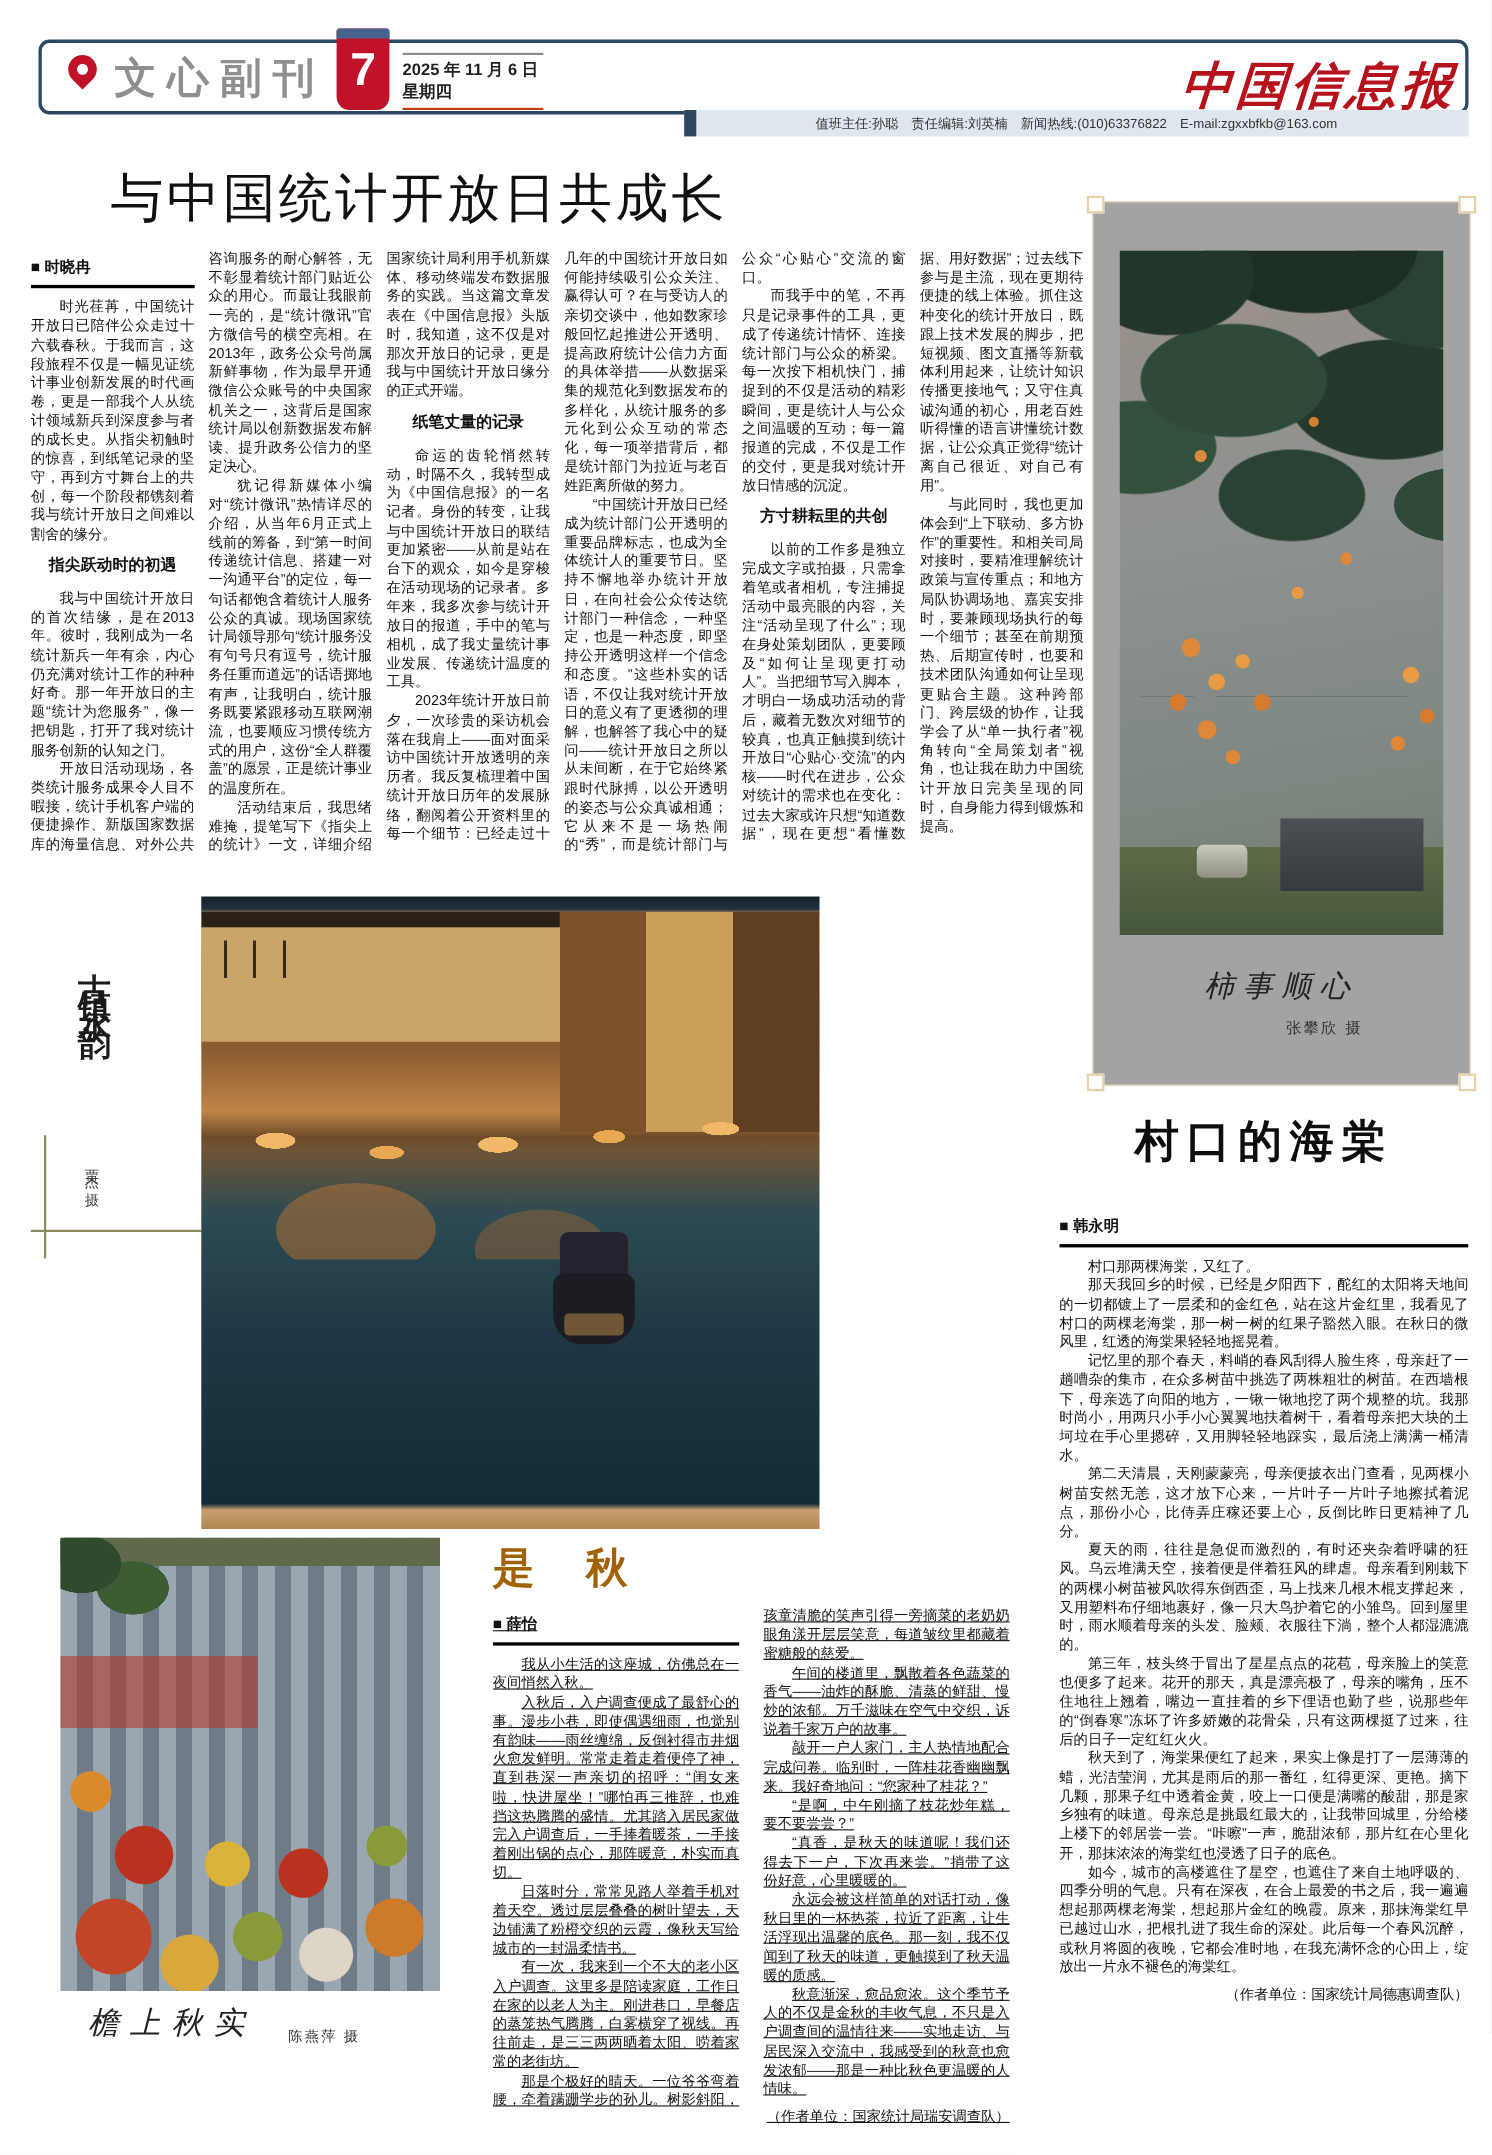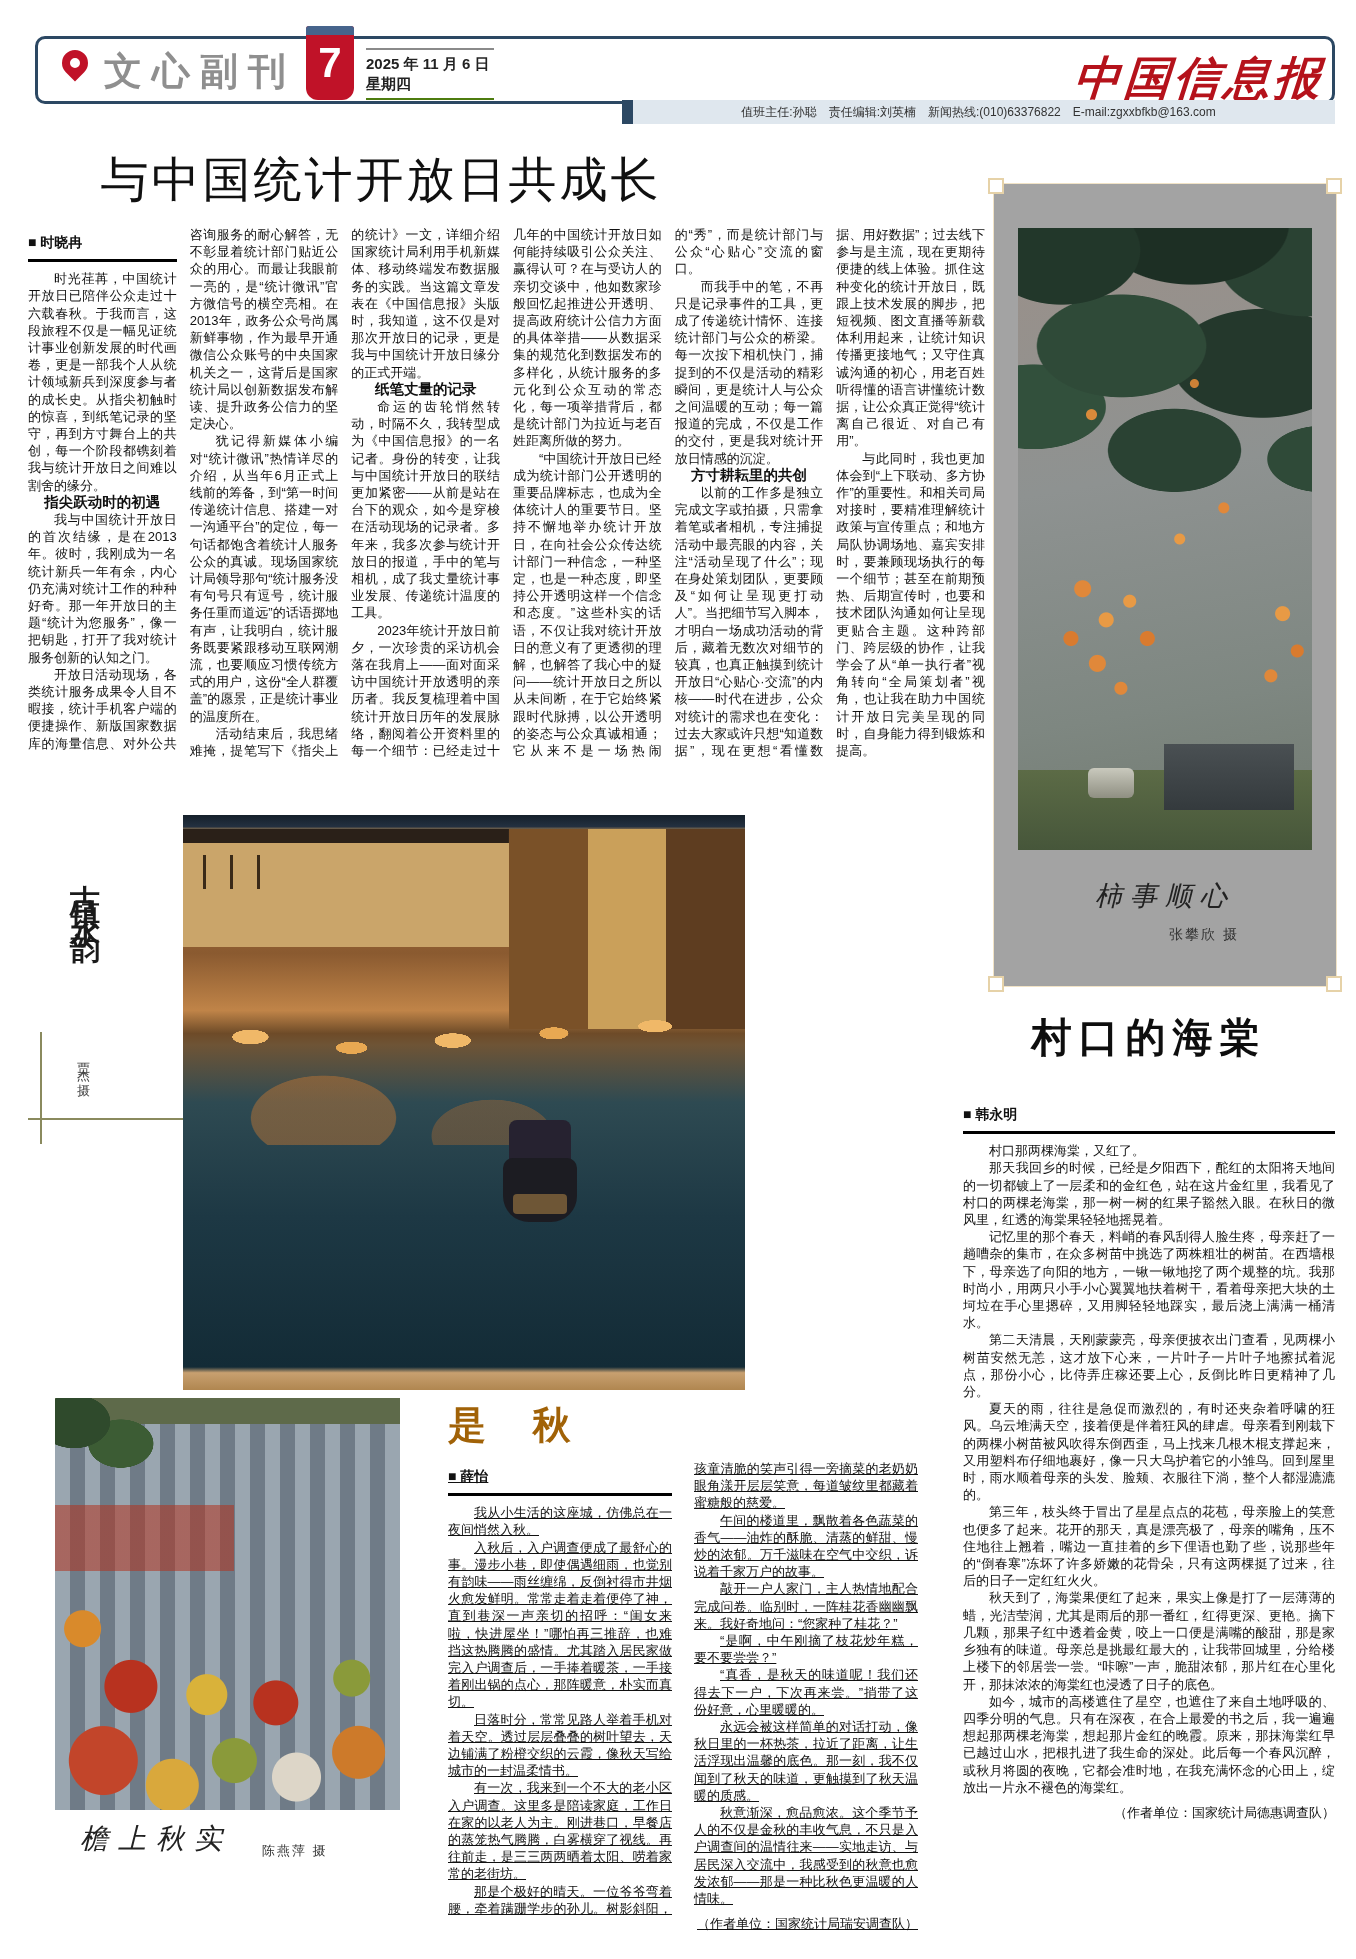--- a/index.html
+++ b/index.html
@@ -18,7 +18,7 @@
   .badge7 .strip{position:absolute;left:0;top:0;width:100%;height:9px;background:#46648c;border-radius:3px 3px 0 0;}
   .badge7 .num{display:block;margin-top:16px;color:#fff;font-size:42px;font-weight:700;line-height:1;}
   .dateblock{position:absolute;left:366px;top:48px;width:128px;padding:4px 0;
-             border-top:2px solid #8a8a8a;border-bottom:2px solid #4d7c0f;
+             border-top:2px solid #8a8a8a;border-bottom:2px solid #c2410c;
              font-size:15px;font-weight:600;color:#222;line-height:20px;}
   .masthead{position:absolute;right:32px;top:48px;font-size:46px;font-weight:900;
             font-style:italic;color:#b5121b;letter-spacing:4px;transform:skewX(-4deg);

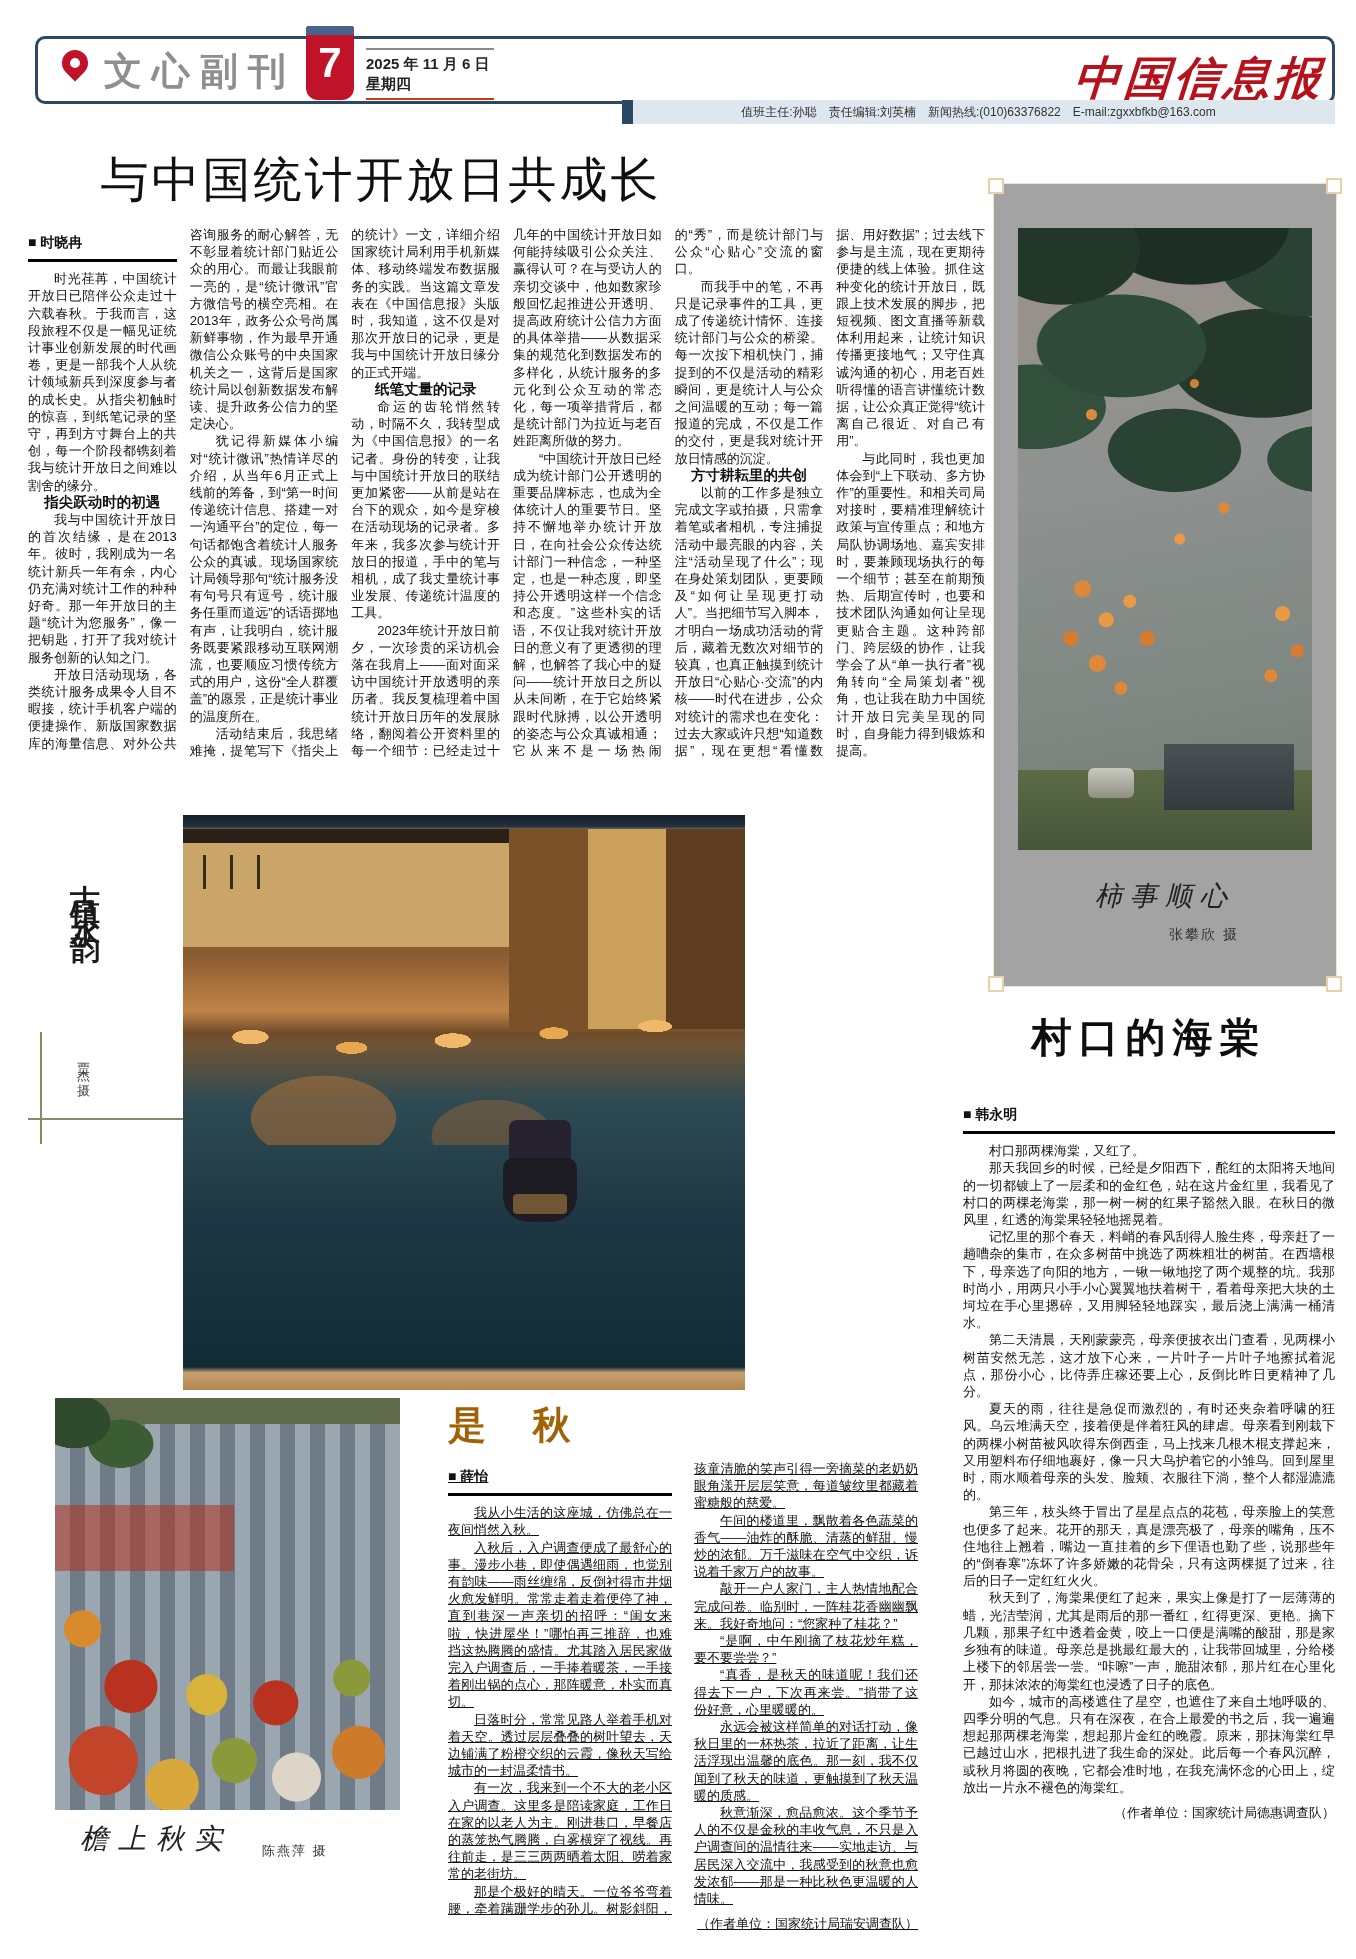--- a/index.html
+++ b/index.html
@@ -32,7 +32,7 @@
   
   .artflow{font-size:13px;line-height:17.2px;text-align:justify;color:#111;}
   .seg-p{text-indent:2em;margin:0;}
-  .seg-h{font-weight:700;text-align:center;font-size:14.5px;margin:0 0;text-indent:0;}
+  .seg-h{font-weight:700;text-align:center;font-size:14.5px;margin:12px 0;text-indent:0;}
   .seg-author{font-weight:700;font-size:14px;border-bottom:3px solid #000;
               padding:8px 2px 8px 0;margin-bottom:8px;break-inside:avoid;}
   .seg-attr{text-align:right;text-indent:0;margin-top:8px;}

